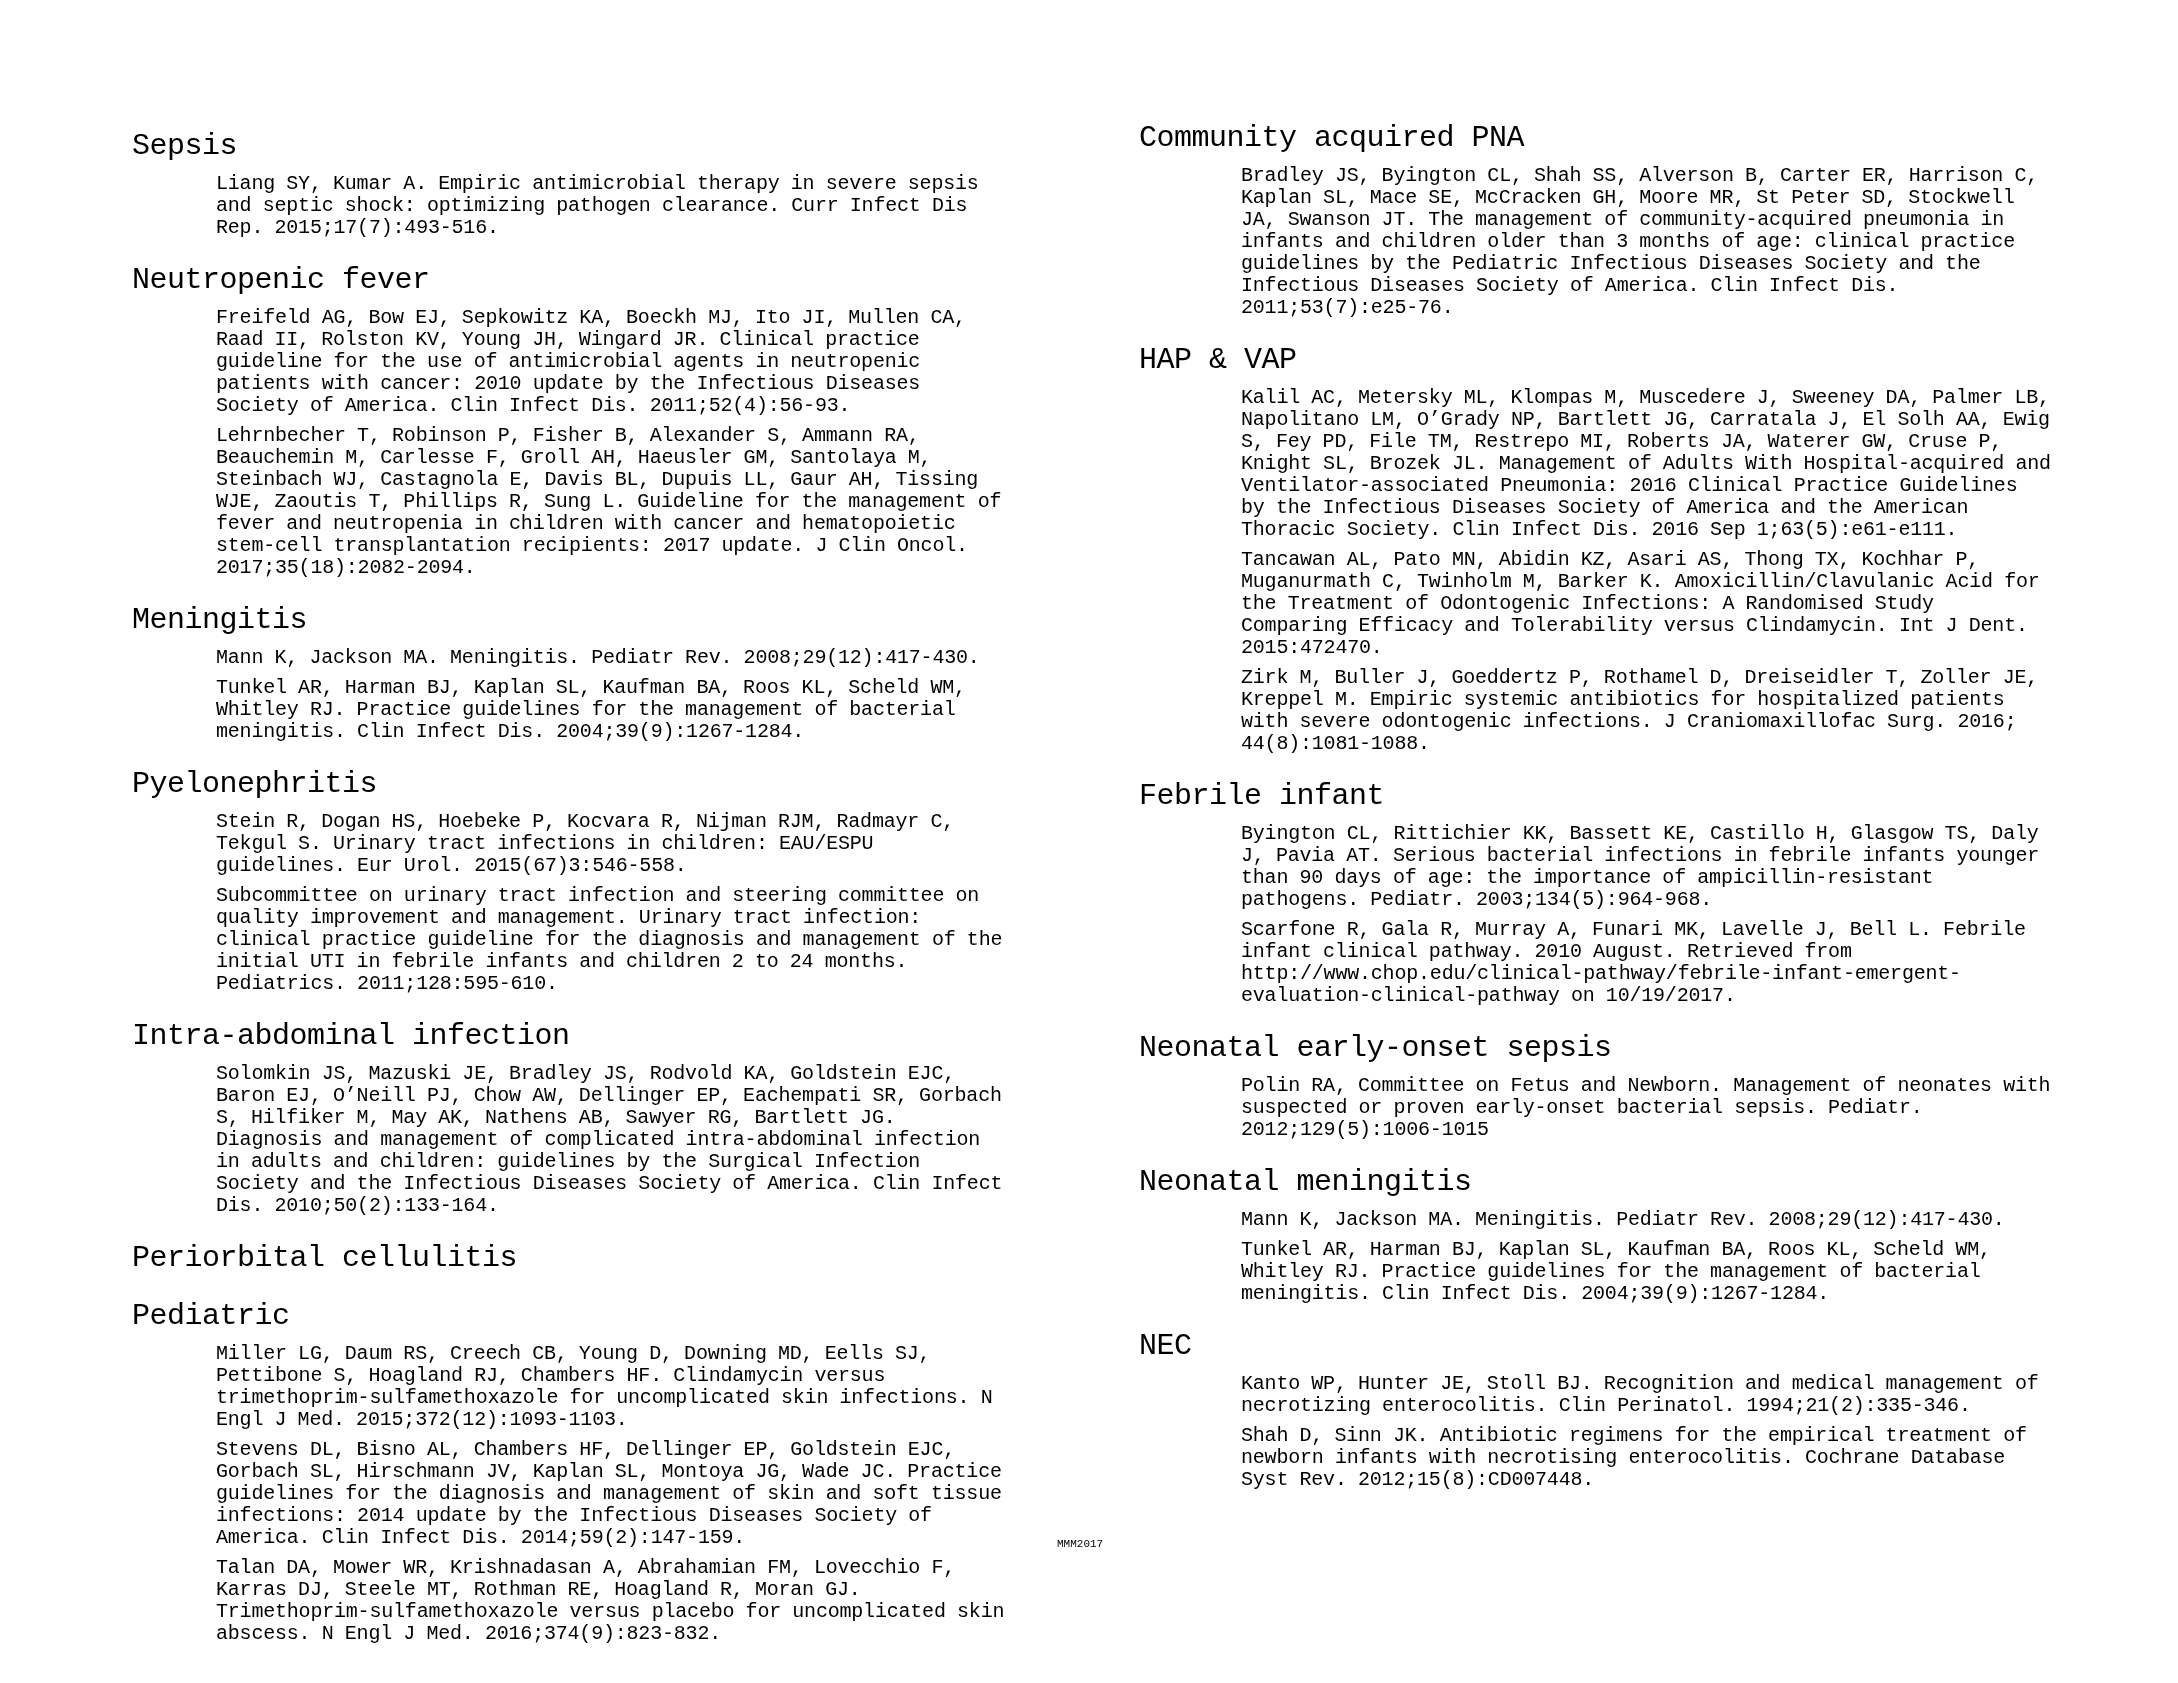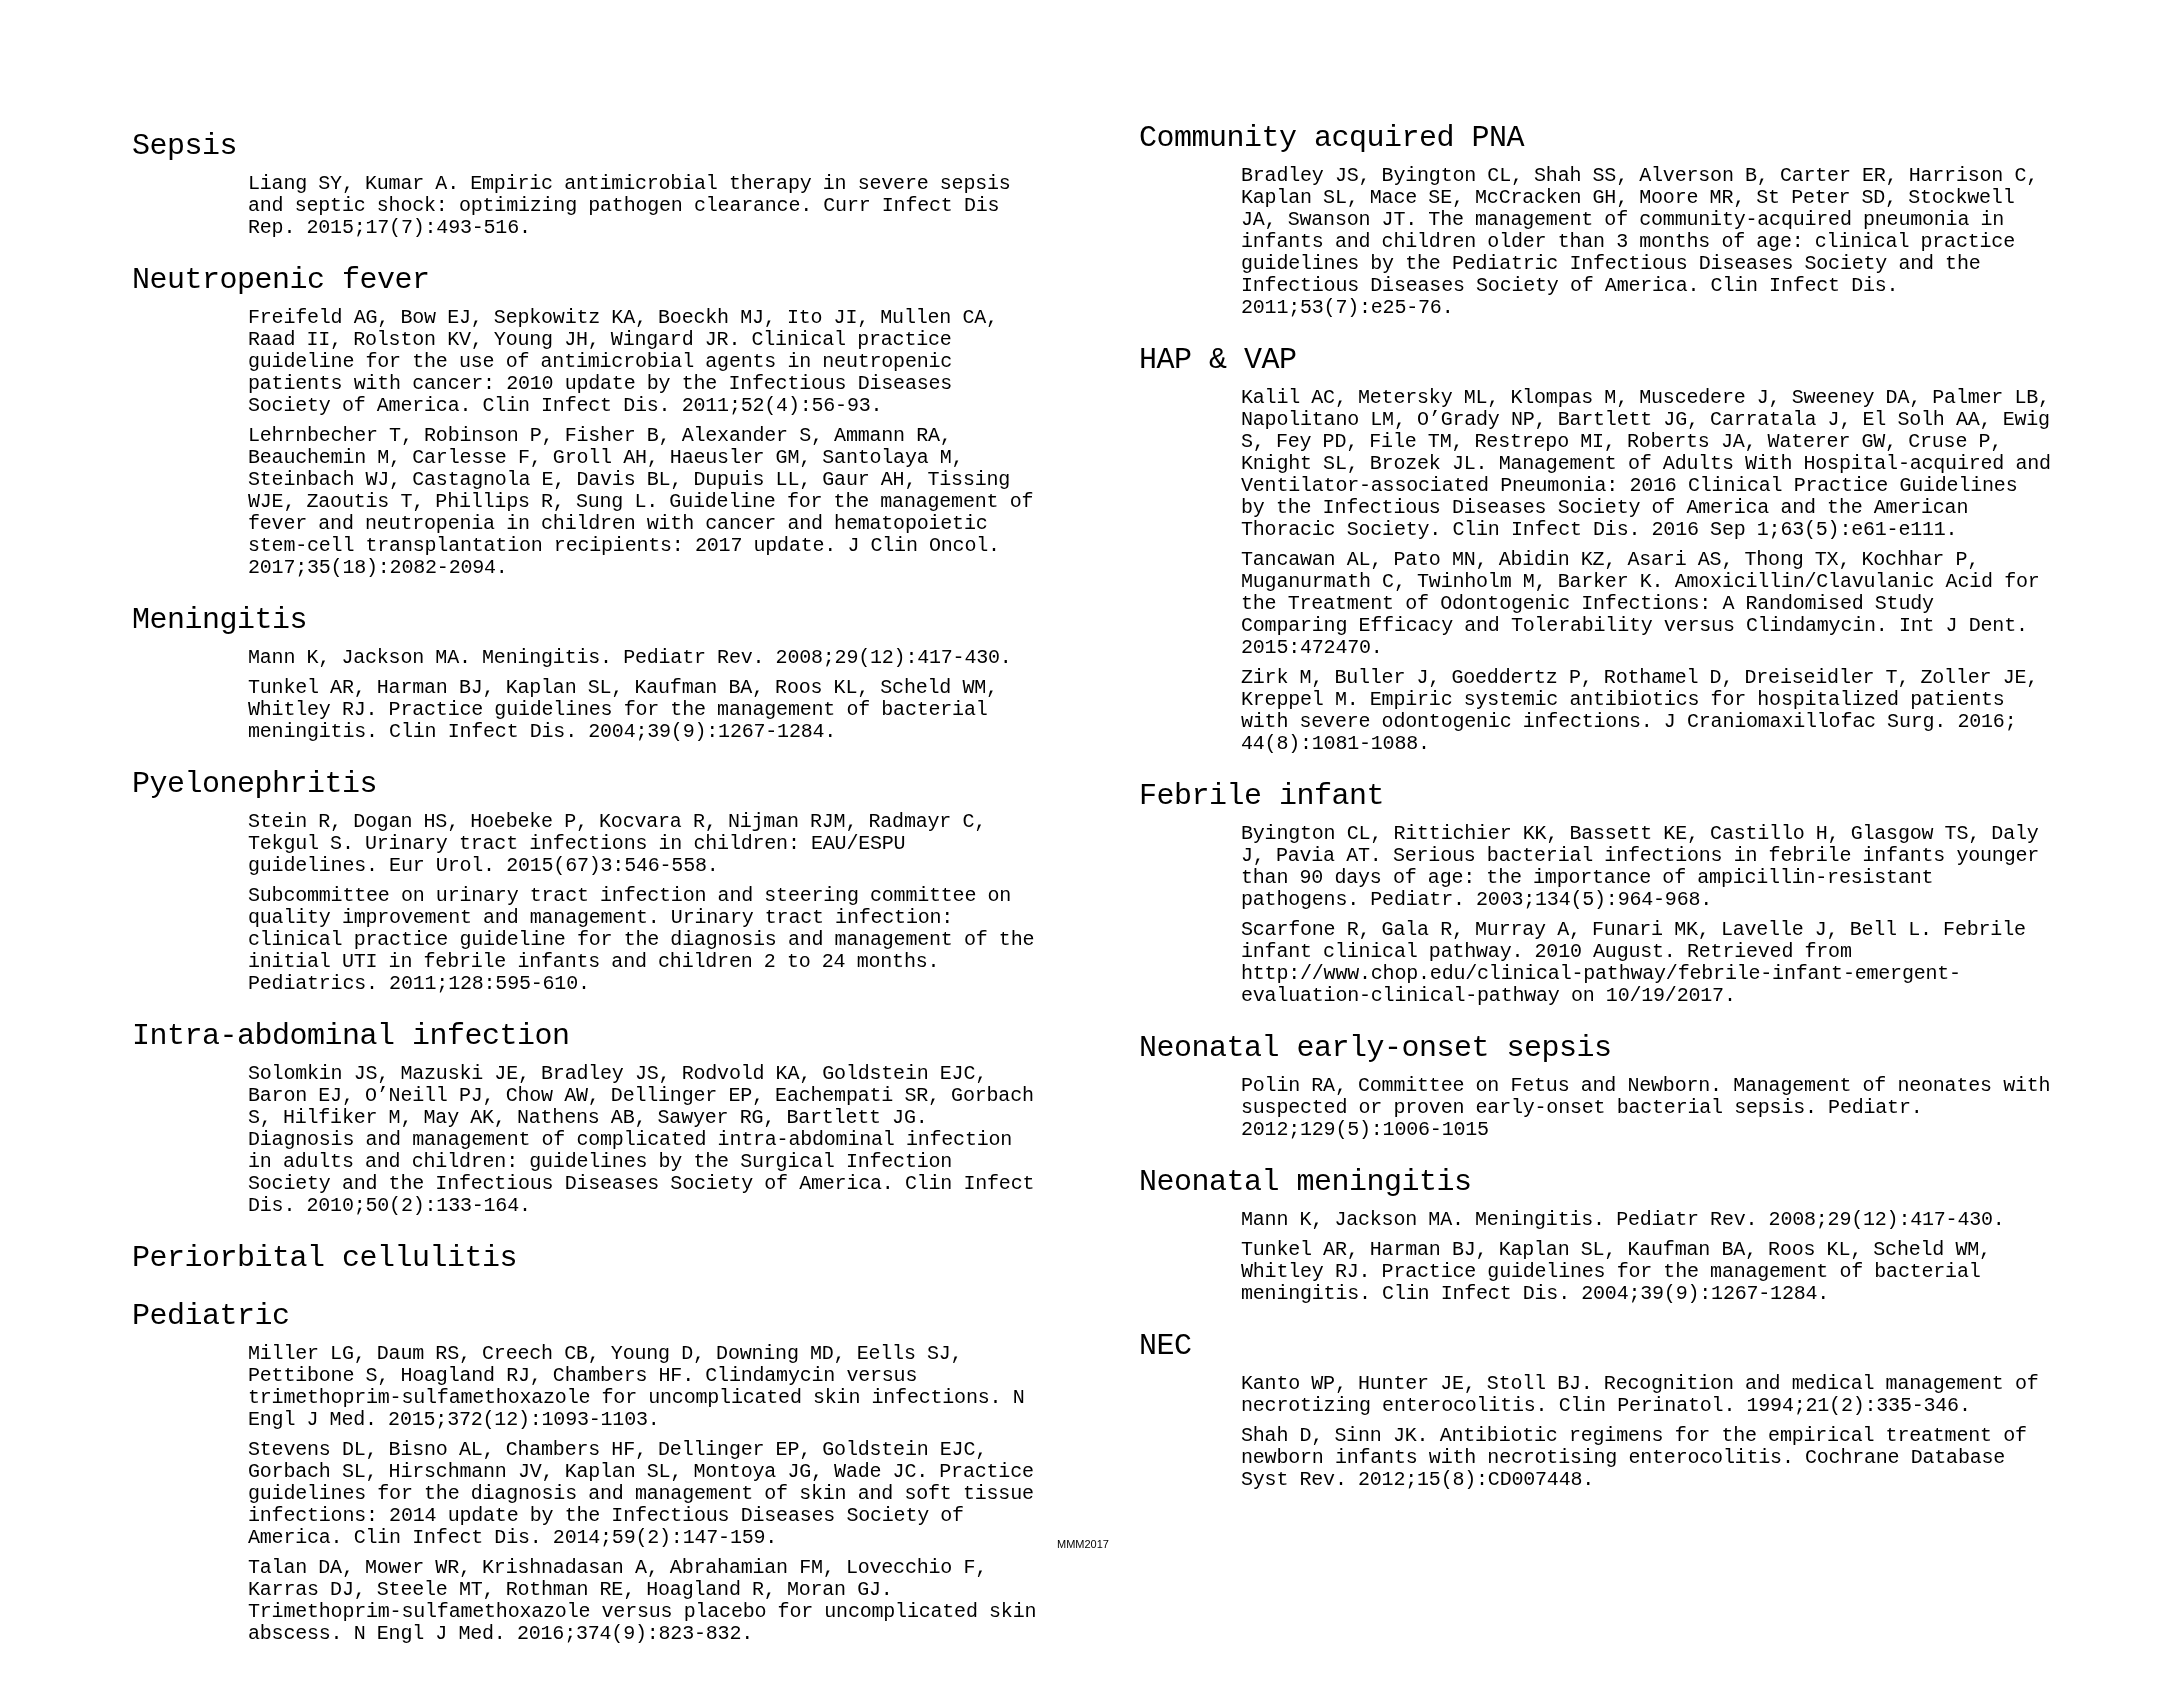--- a/index.html
+++ b/index.html
@@ -33,7 +33,7 @@
     margin-bottom: 8px;
     word-spacing: -0.5px;
   }
-  #left-col  .citation { margin-left: 116px; width: 790px; }
+  #left-col  .citation { margin-left: 84px; width: 790px; }
   #right-col .citation { margin-left: 102px; width: 810px; }
 
   .watermark {

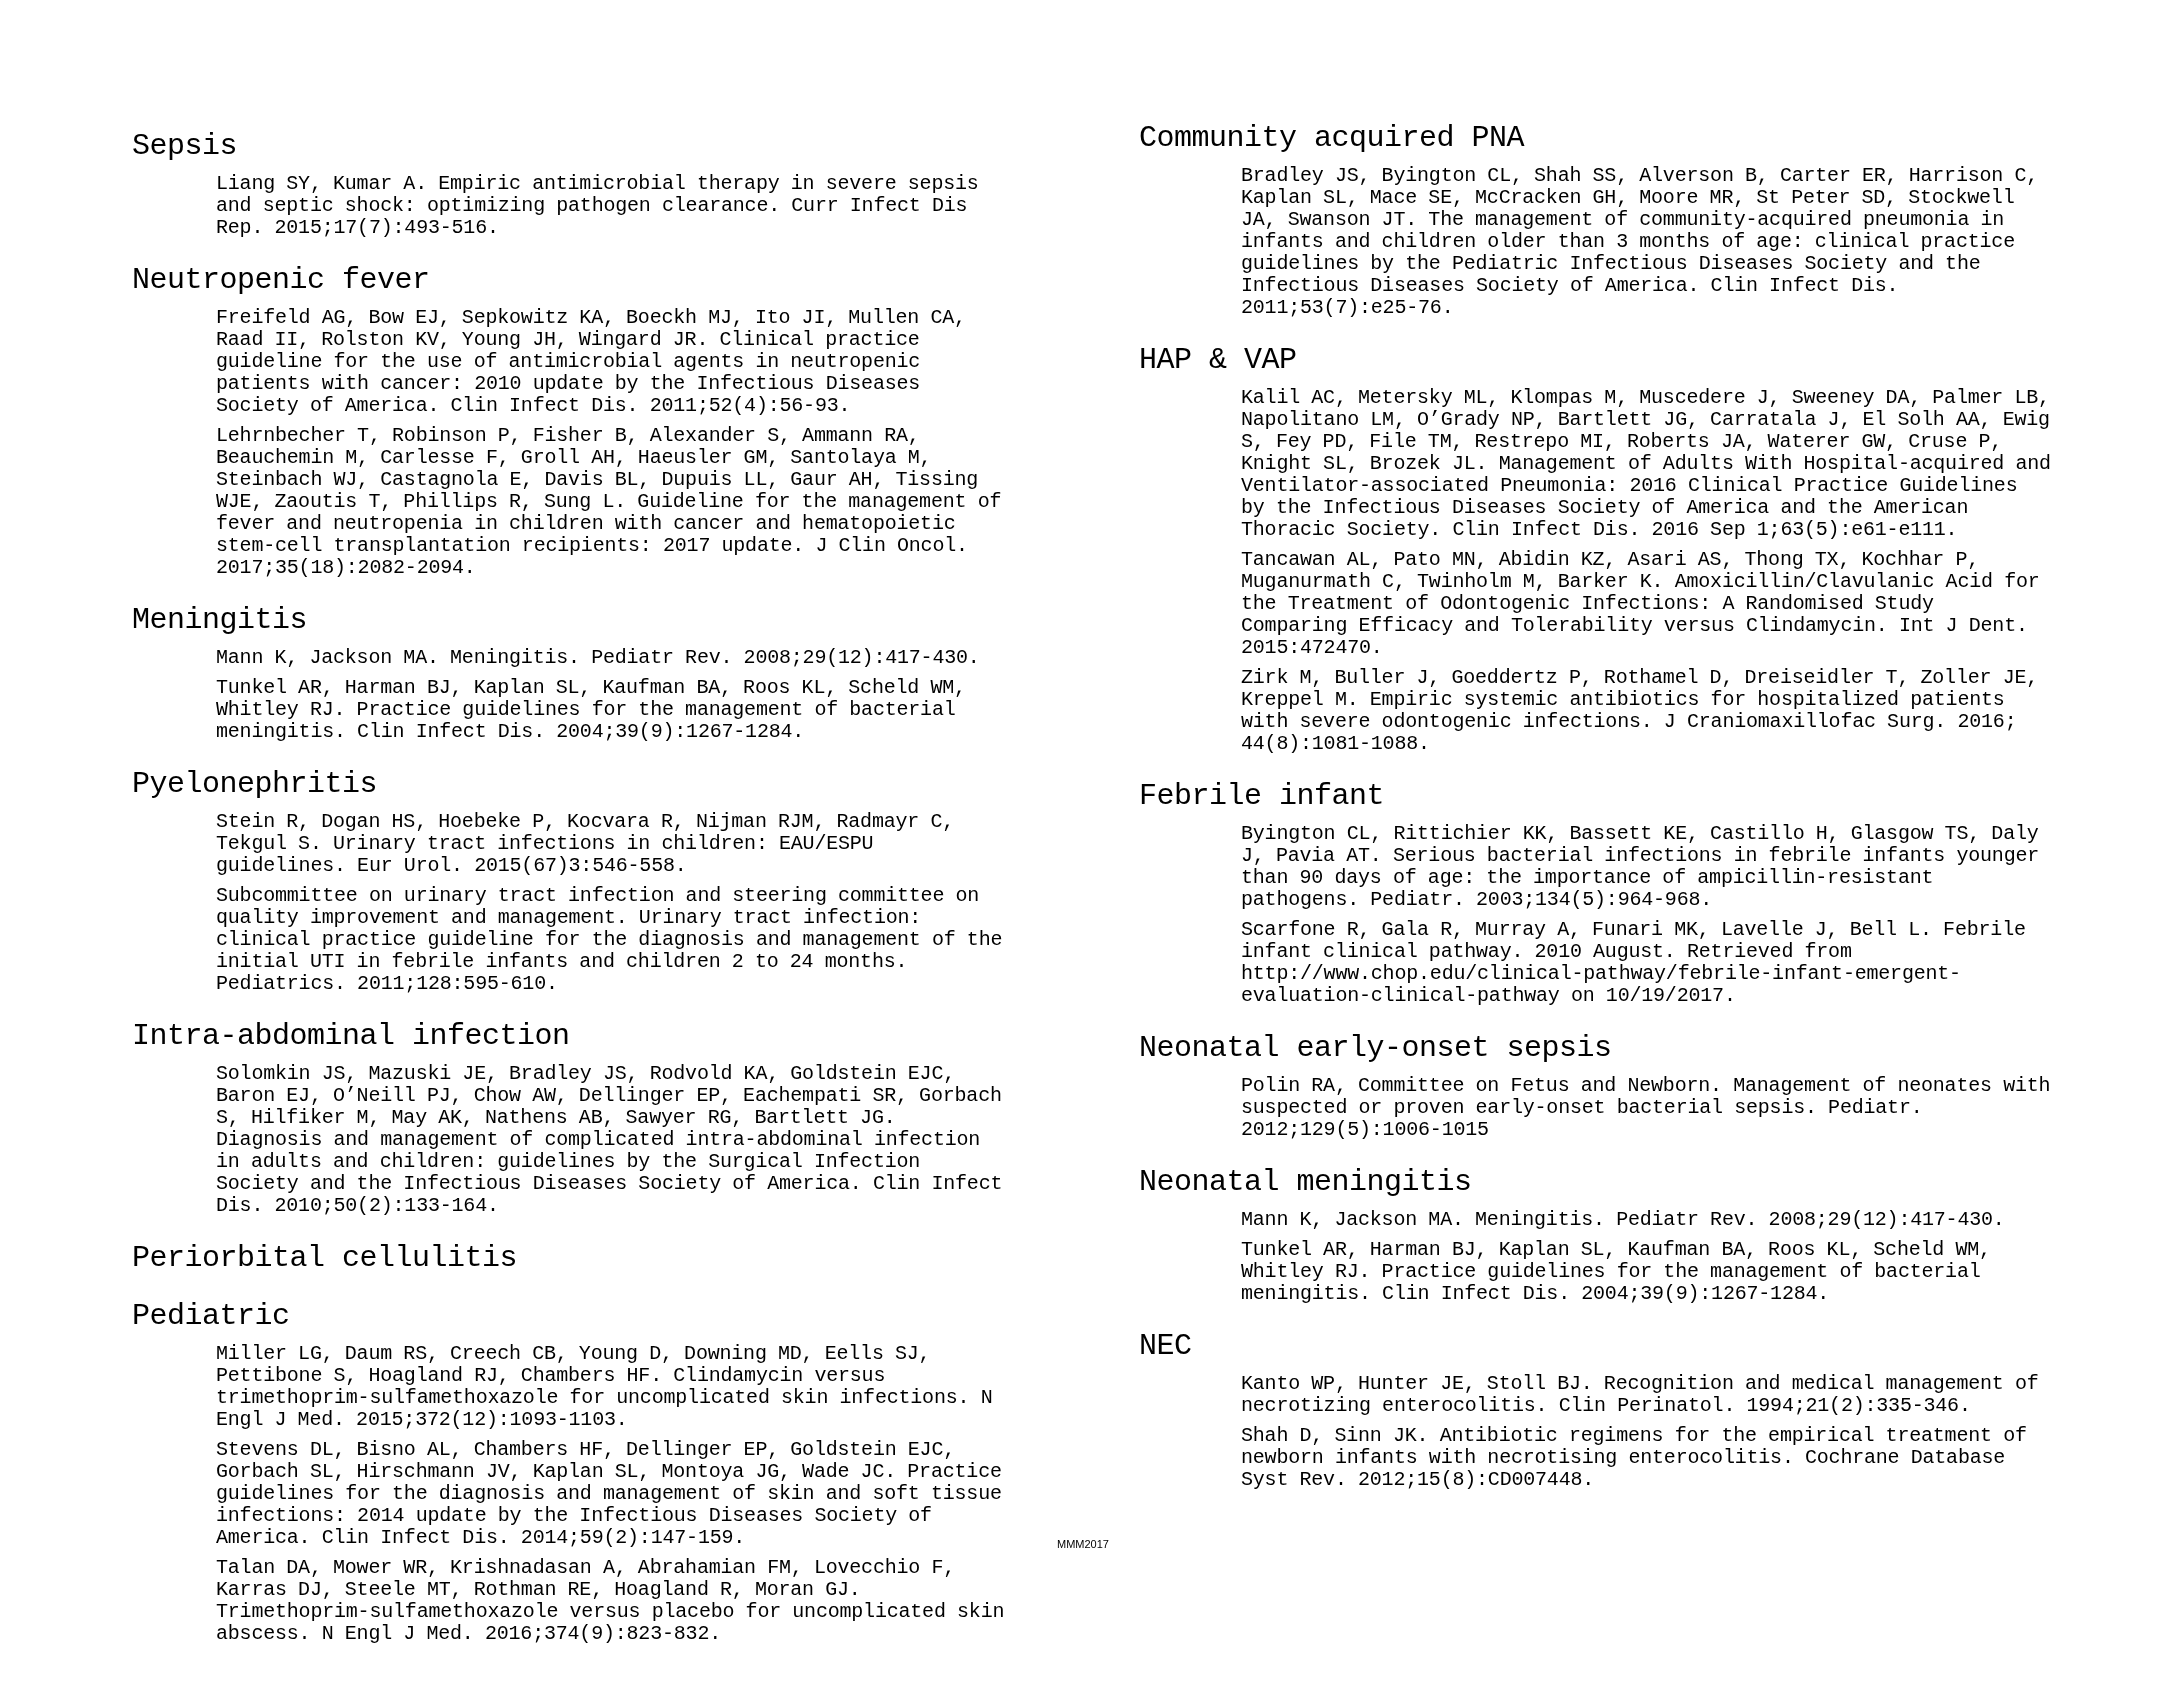--- a/index.html
+++ b/index.html
@@ -42,7 +42,7 @@
     top: 1538px;
     font-size: 11px;
     line-height: 12px;
-    font-family: Liberation Sans, sans-serif;
+    font-family: Liberation Mono, monospace;
     letter-spacing: 0;
   }
 </style>

